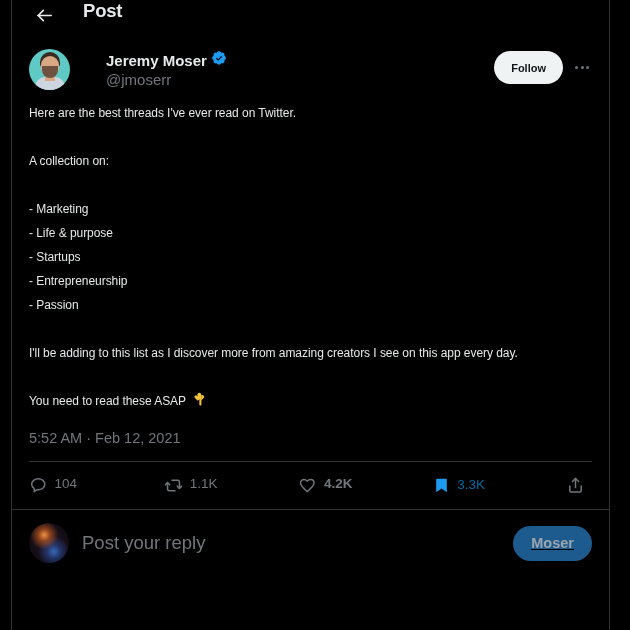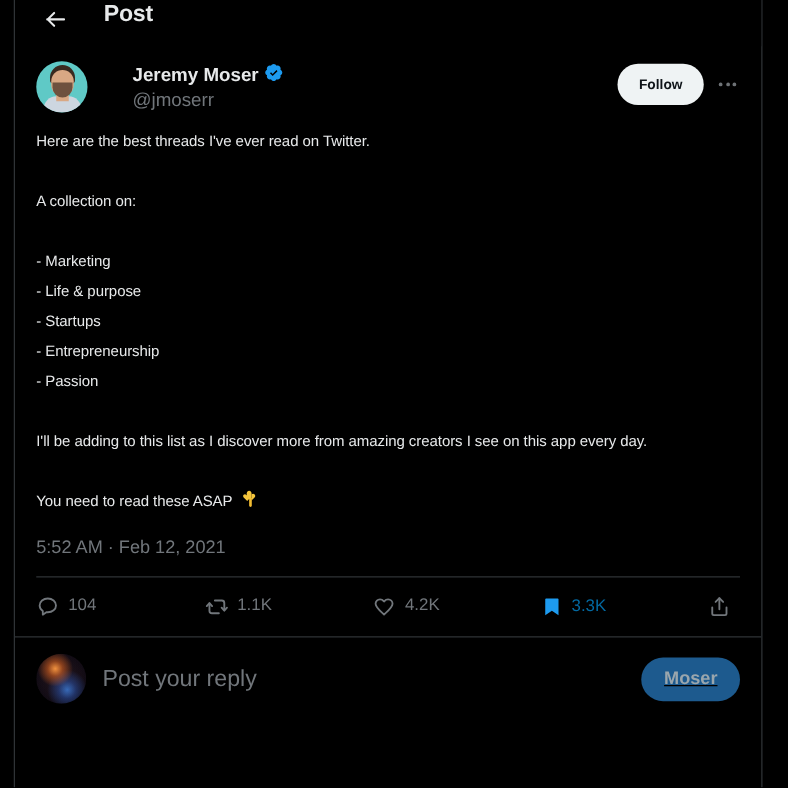--- a/index.html
+++ b/index.html
@@ -226,7 +226,7 @@
   .action .count { color: #71767b; }
   .act-reply   { width: 137px; }
   .act-retweet { width: 137px; }
-  .act-like    { width: 137px; }
+  .act-like    { width: 137px; font-weight: bold; }
   .act-bookmark{ width: 135px; }
   .act-bookmark svg { fill: #1d9bf0; }
   .act-bookmark .count { color: #0369a1; }

